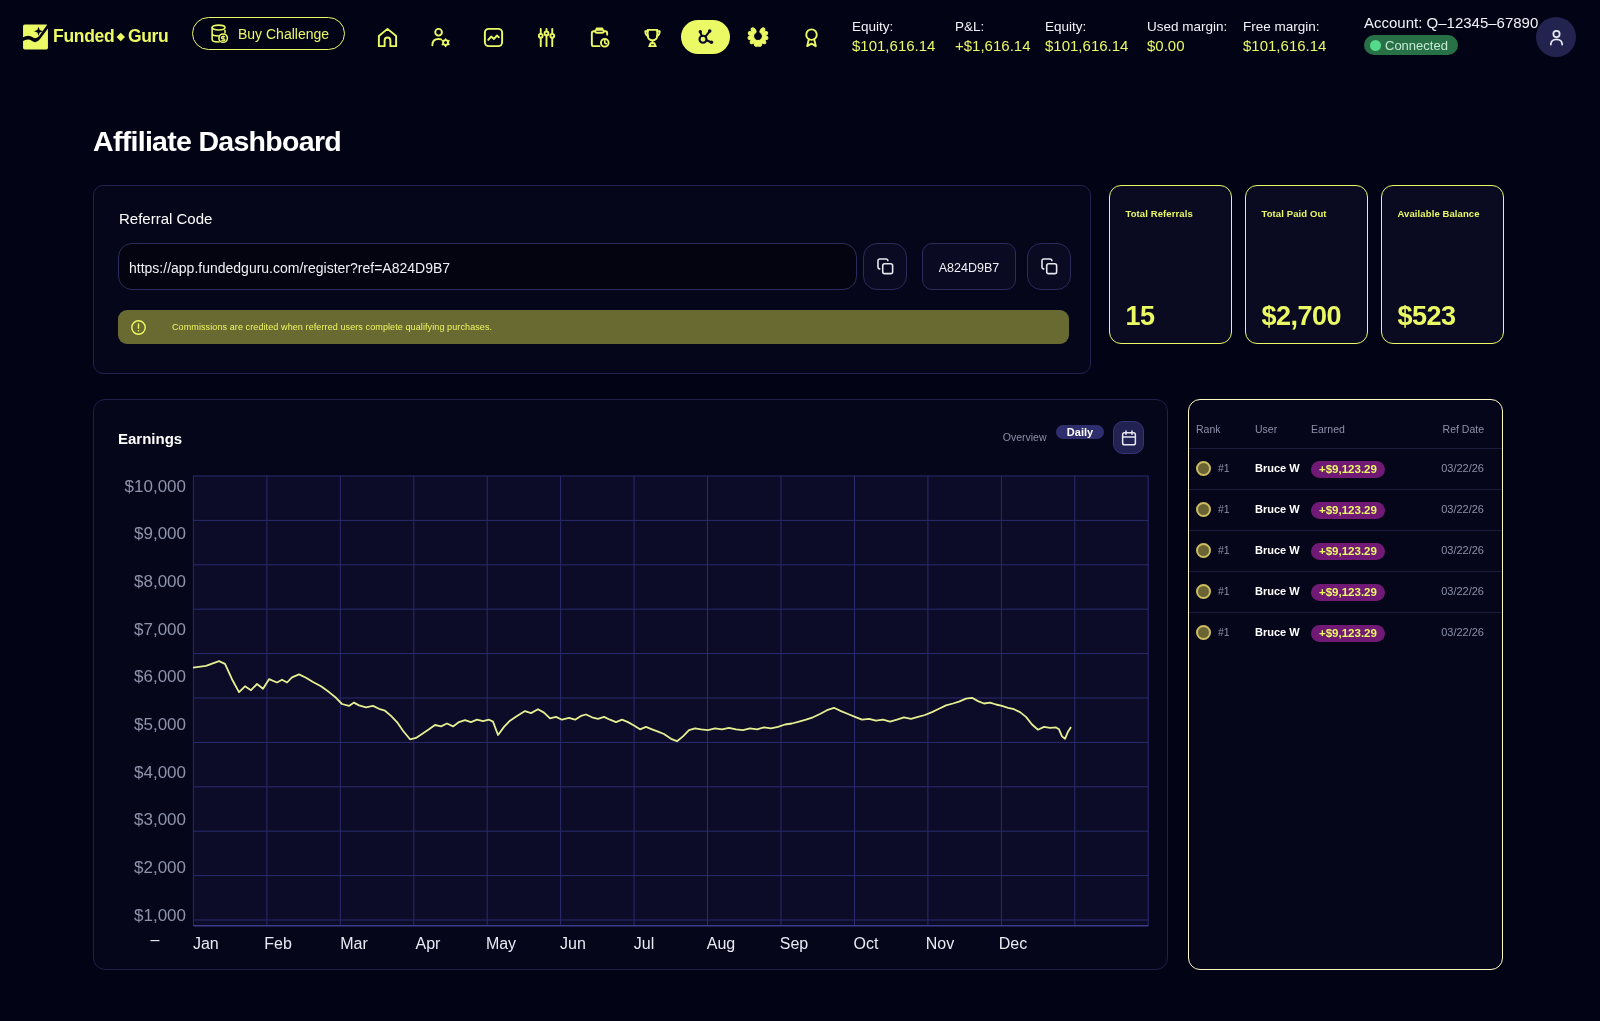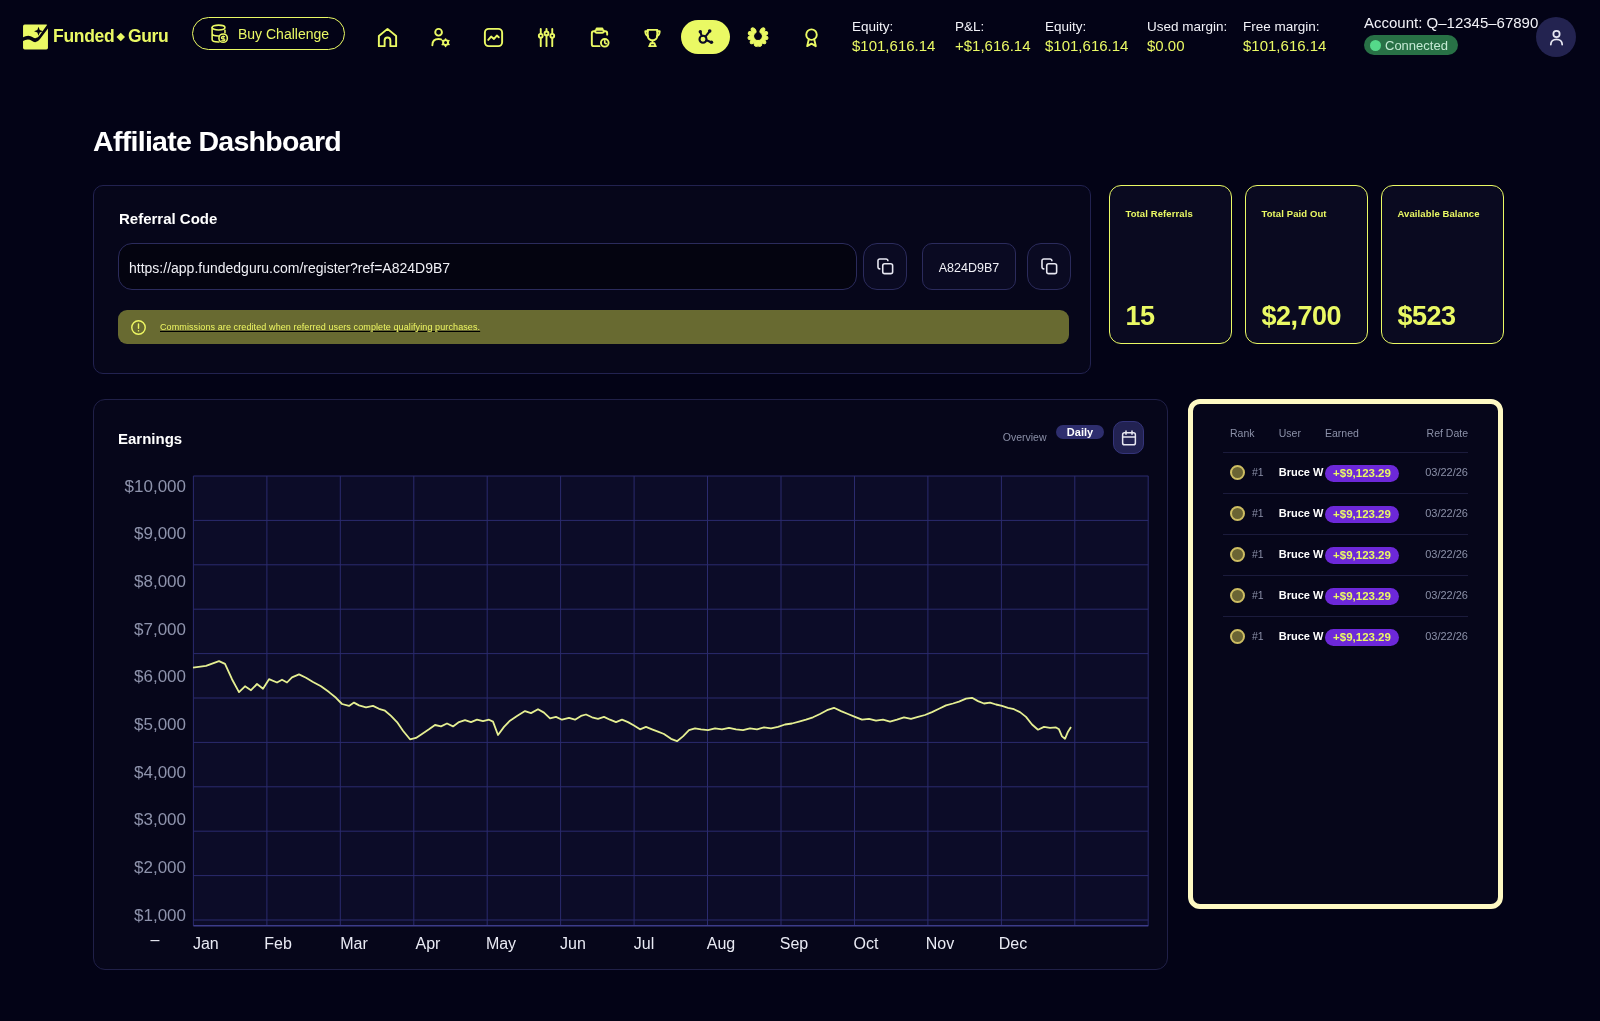--- a/index.html
+++ b/index.html
@@ -29,7 +29,7 @@
 h1 { color:#fff; font-size:28.5px; font-weight:bold; letter-spacing:-0.7px; margin:52px 0 0 0; }
 .toprow { display:flex; margin-top:27px; }
 .refcard { width:998px; height:189px; border:1px solid #222250; border-radius:10px; background:#06061a; padding:24px; }
-.refcard h2 { color:#fff; font-size:15px; font-weight:bold; margin:0 0 0 1px; }
+.refcard h2 { color:#fff; font-size:15px; font-weight:normal; margin:0 0 0 1px; }
 .refrow { display:flex; margin-top:16px; }
 .refinput { flex:none; width:739px; height:47px; border:1px solid #2b2b5c; border-radius:14px; background:#040410; color:#f0f0f6; font-size:14px; display:flex; align-items:center; padding-left:10px; padding-top:3px; }
 .sqbtn { flex:none; width:44px; height:47px; border:1px solid #2b2b5c; border-radius:14px; background:#0a0a22; display:flex; align-items:center; justify-content:center; }

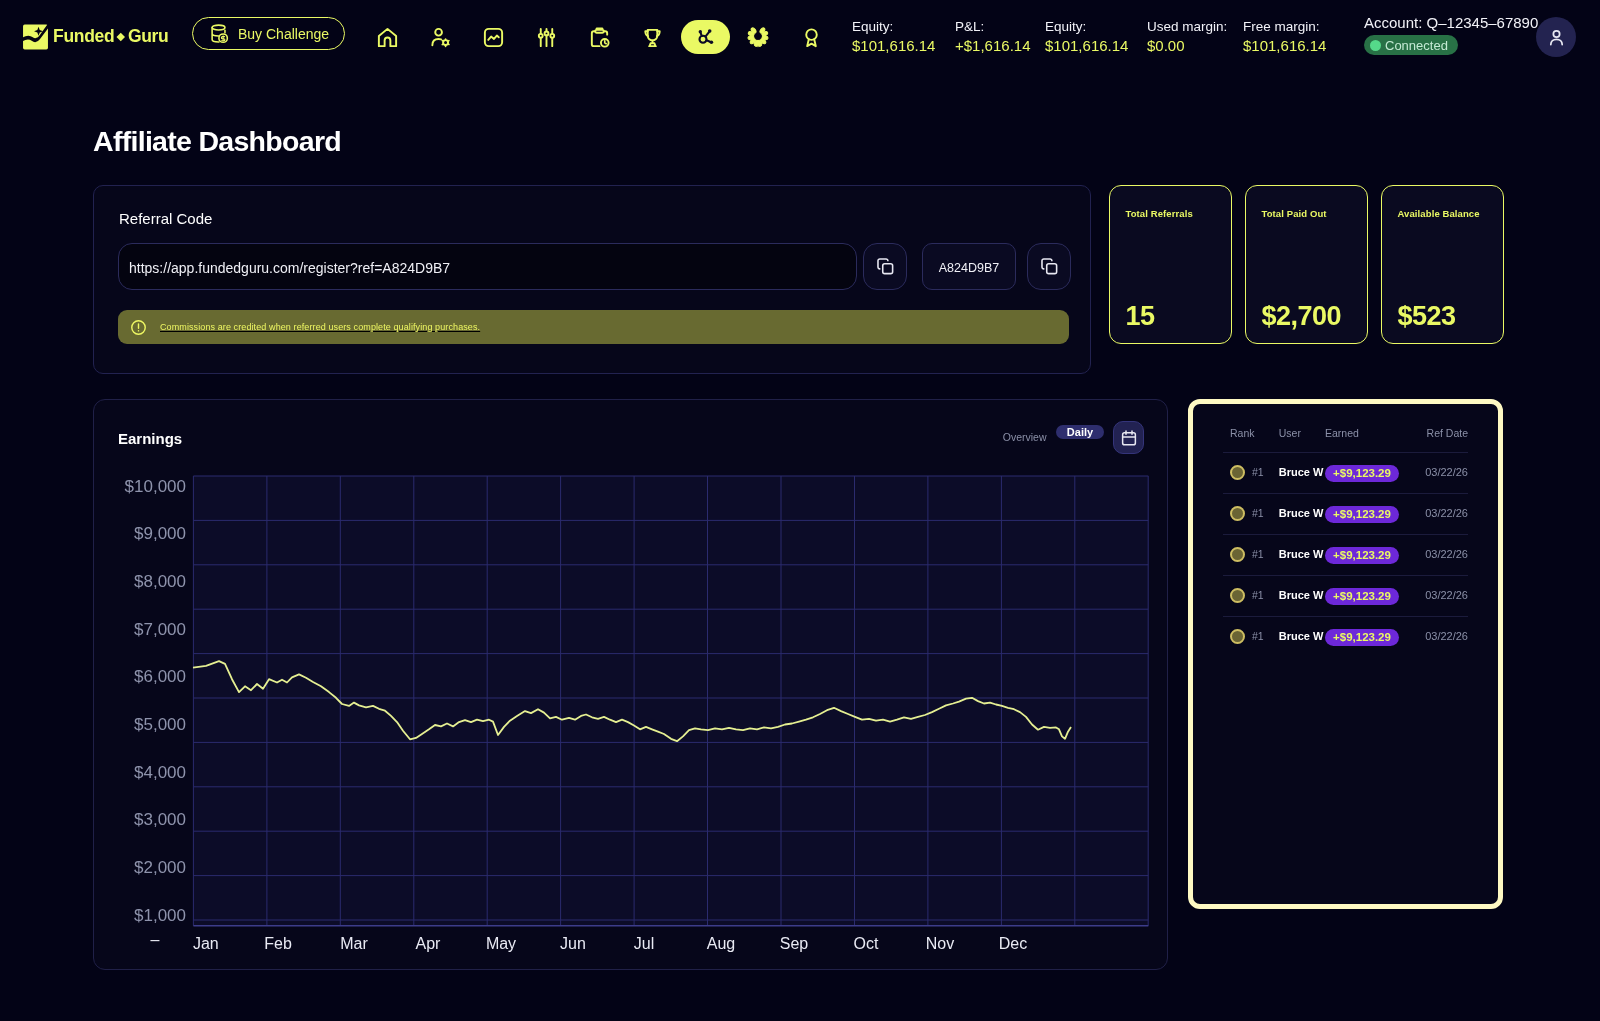--- a/index.html
+++ b/index.html
@@ -34,7 +34,7 @@
 .refinput { flex:none; width:739px; height:47px; border:1px solid #2b2b5c; border-radius:14px; background:#040410; color:#f0f0f6; font-size:14px; display:flex; align-items:center; padding-left:10px; padding-top:3px; }
 .sqbtn { flex:none; width:44px; height:47px; border:1px solid #2b2b5c; border-radius:14px; background:#0a0a22; display:flex; align-items:center; justify-content:center; }
 .codebox { flex:none; width:94px; height:47px; border:1px solid #2b2b5c; border-radius:10px; background:#0a0a22; color:#f0f0f6; font-size:12.5px; display:flex; align-items:center; justify-content:center; padding-top:3px; }
-.banner { margin-top:20px; width:951px; height:34px; background:#686a31; border-radius:9px; display:flex; align-items:center; padding:0 12px; gap:13px;text-decoration:underline; }
+.banner { margin-top:20px; width:951px; height:34px; background:#686a31; border-radius:9px; display:flex; align-items:center; padding:0 12px; gap:25px; }
 .banner .txt { color:#eef763; font-size:9px; letter-spacing:0.1px; }
 .statcards { display:flex; margin-left:17.5px; gap:13px; }
 .scard { width:123px; height:159px; border:1.5px solid #eaf964; border-radius:12px; background:#0a0a20; padding:22px 8px 11px 16px; display:flex; flex-direction:column; justify-content:space-between; }

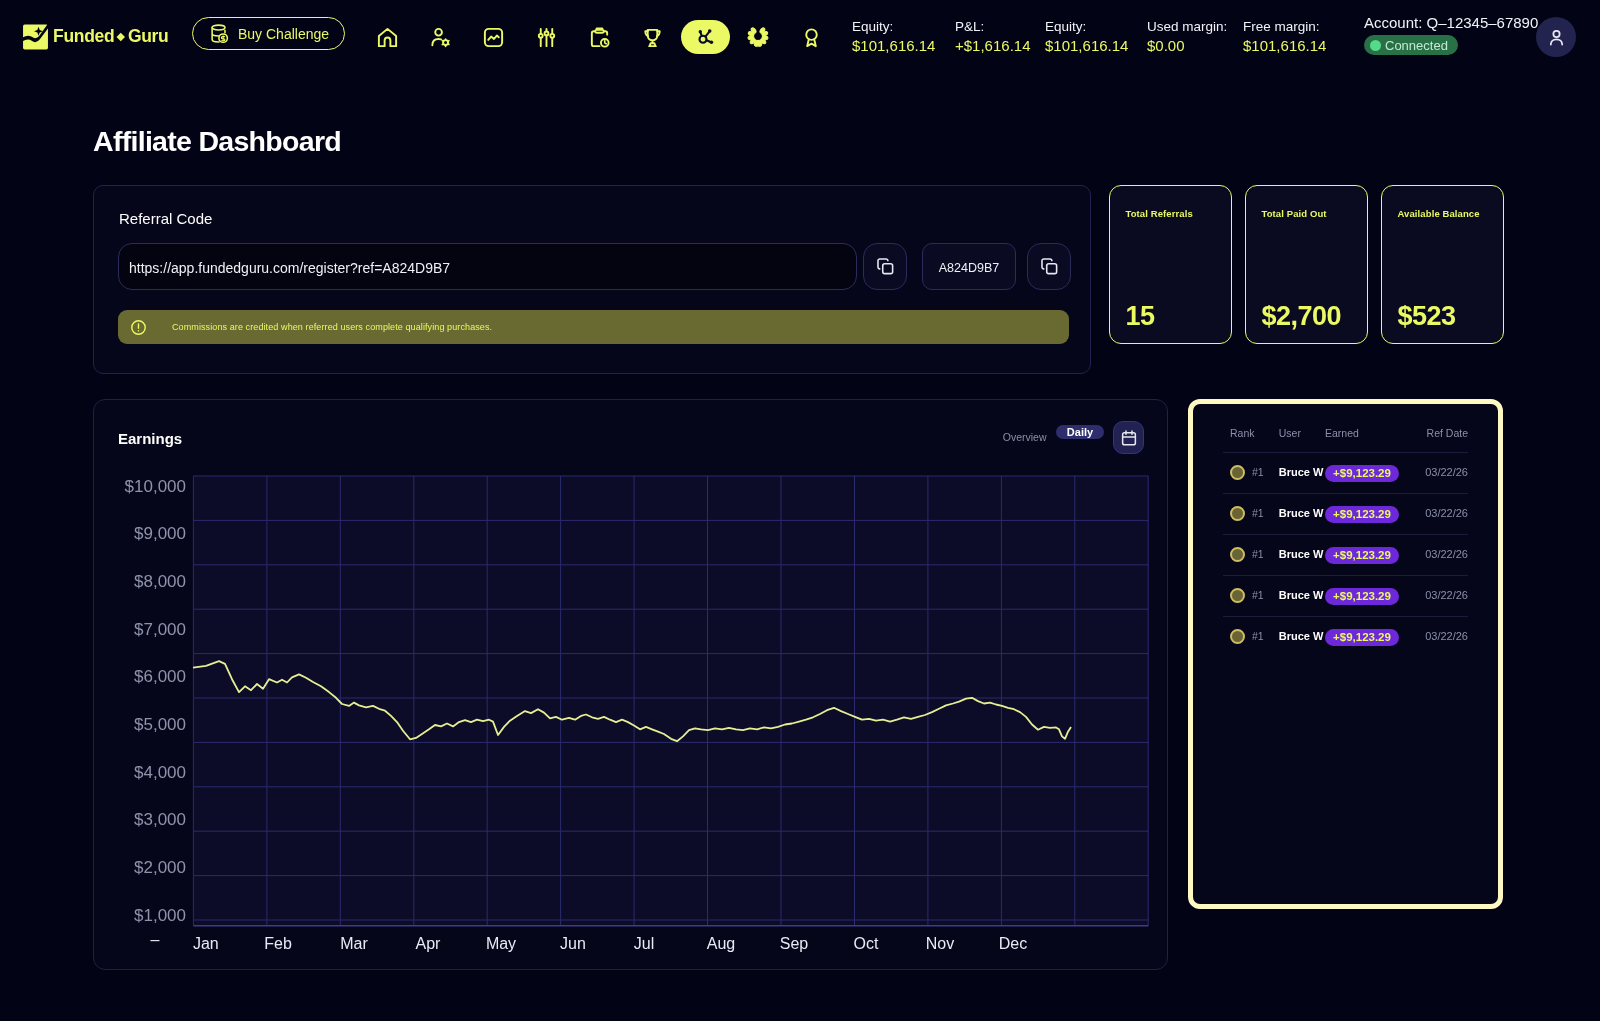--- a/index.html
+++ b/index.html
@@ -224,7 +224,7 @@
   .ovw { position:absolute; right:120.5px; top:31px; color:#8b90a8; font-size:10.5px; }
   .daily { position:absolute; right:63px; top:25px; width:48px; height:14px; background:#2e2e6e; border-radius:13px; color:#fff; font-size:11px; font-weight:bold; display:flex; align-items:center; justify-content:center; }
   .calbtn { position:absolute; right:23px; top:21px; width:31px; height:33px; background:#222252; border:1px solid #34347a; border-radius:10px; display:flex; align-items:center; justify-content:center; }
-  .tablecard { width:315px; height:510px; border:5px solid #fef9c3; border-radius:12px; background:#06061a; margin-left:20px; padding:0 30px; }
+  .tablecard { width:315px; height:571px; border:1px solid #fef9c3; border-radius:12px; background:#06061a; margin-left:20px; padding:0 0; }
   .thead { display:flex; color:#8b90a8; font-size:10.5px; margin-top:24px; padding-bottom:13px; line-height:1; }
   .trow { display:flex; align-items:center; height:41px; border-top:1px solid #1b1b3c; line-height:1; }
   .c1 { width:66px; padding-left:7px; display:flex; align-items:center; gap:7px; }

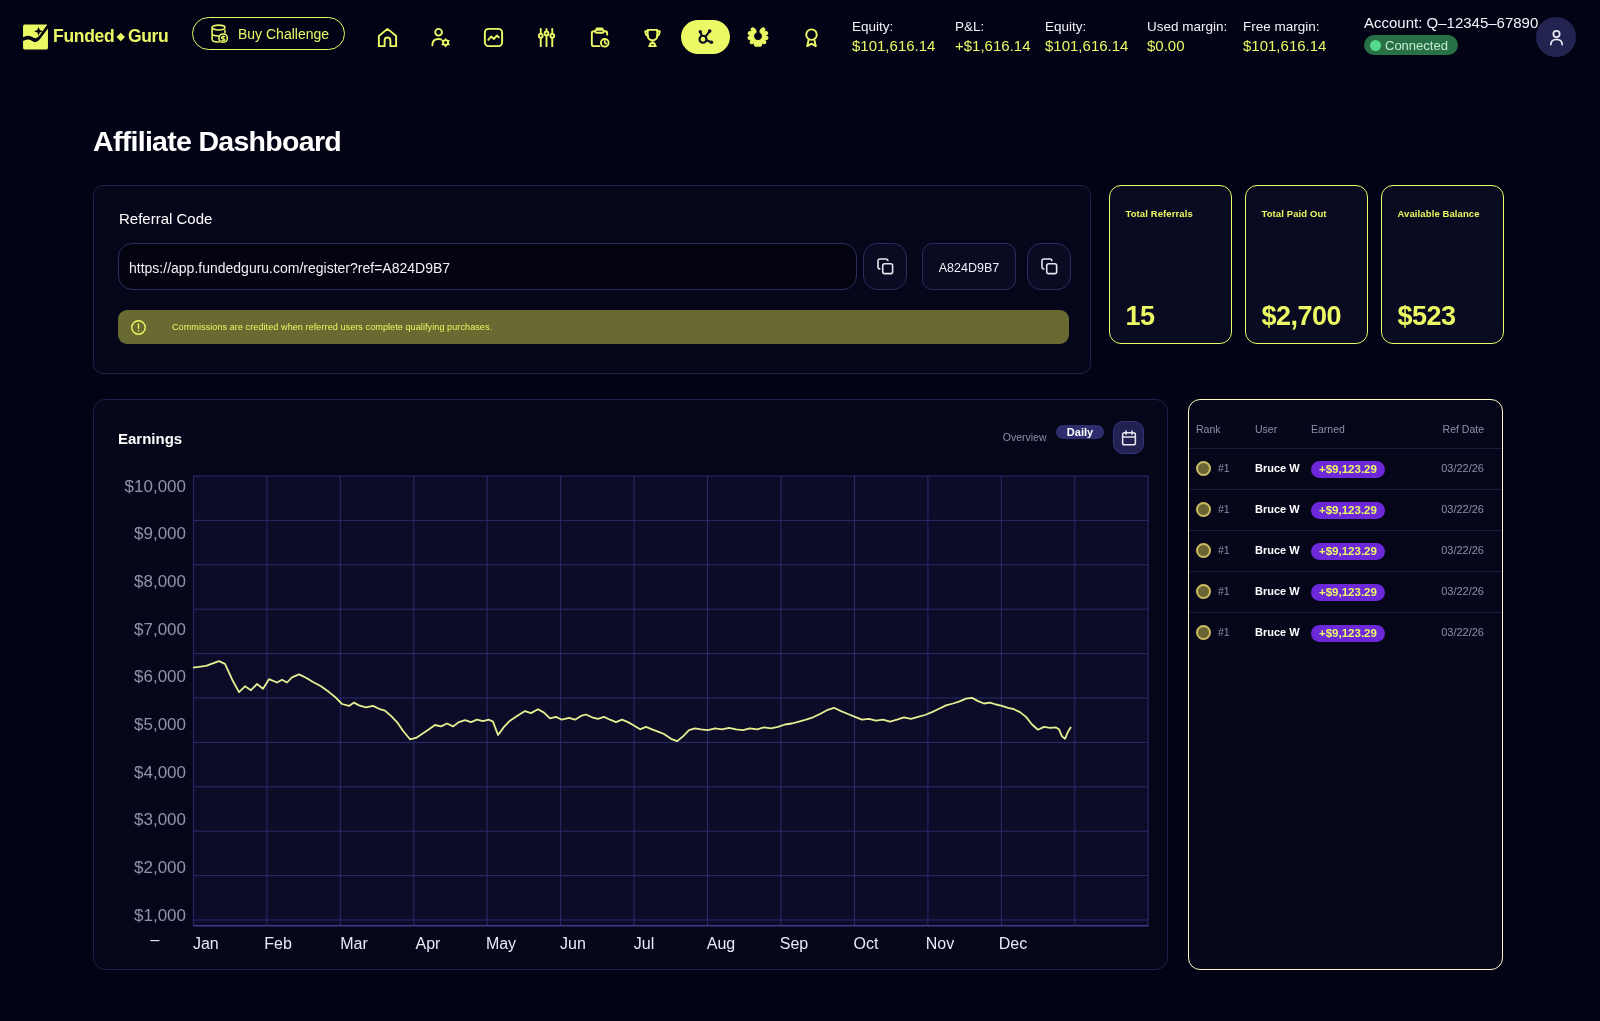--- a/index.html
+++ b/index.html
@@ -234,7 +234,7 @@
   .av { width:15px; height:15px; border-radius:50%; background:#6a6434; border:2px solid #cdbd62; flex:none; }
   .rk { color:#8b90a8; font-size:10.5px; }
   .un { color:#fff; font-size:11px; font-weight:bold; }
-  .pill { display:inline-block; background:#6d28d9; border-radius:9px; padding:2.5px 8px; color:#eaf964; font-size:11.5px; font-weight:bold; }
+  .pill { display:inline-block; background:#701a75; border-radius:9px; padding:2.5px 8px; color:#eaf964; font-size:11.5px; font-weight:bold; }
   .dt { color:#8b90a8; font-size:11px; }
   </style>
   <div class="botrow">

